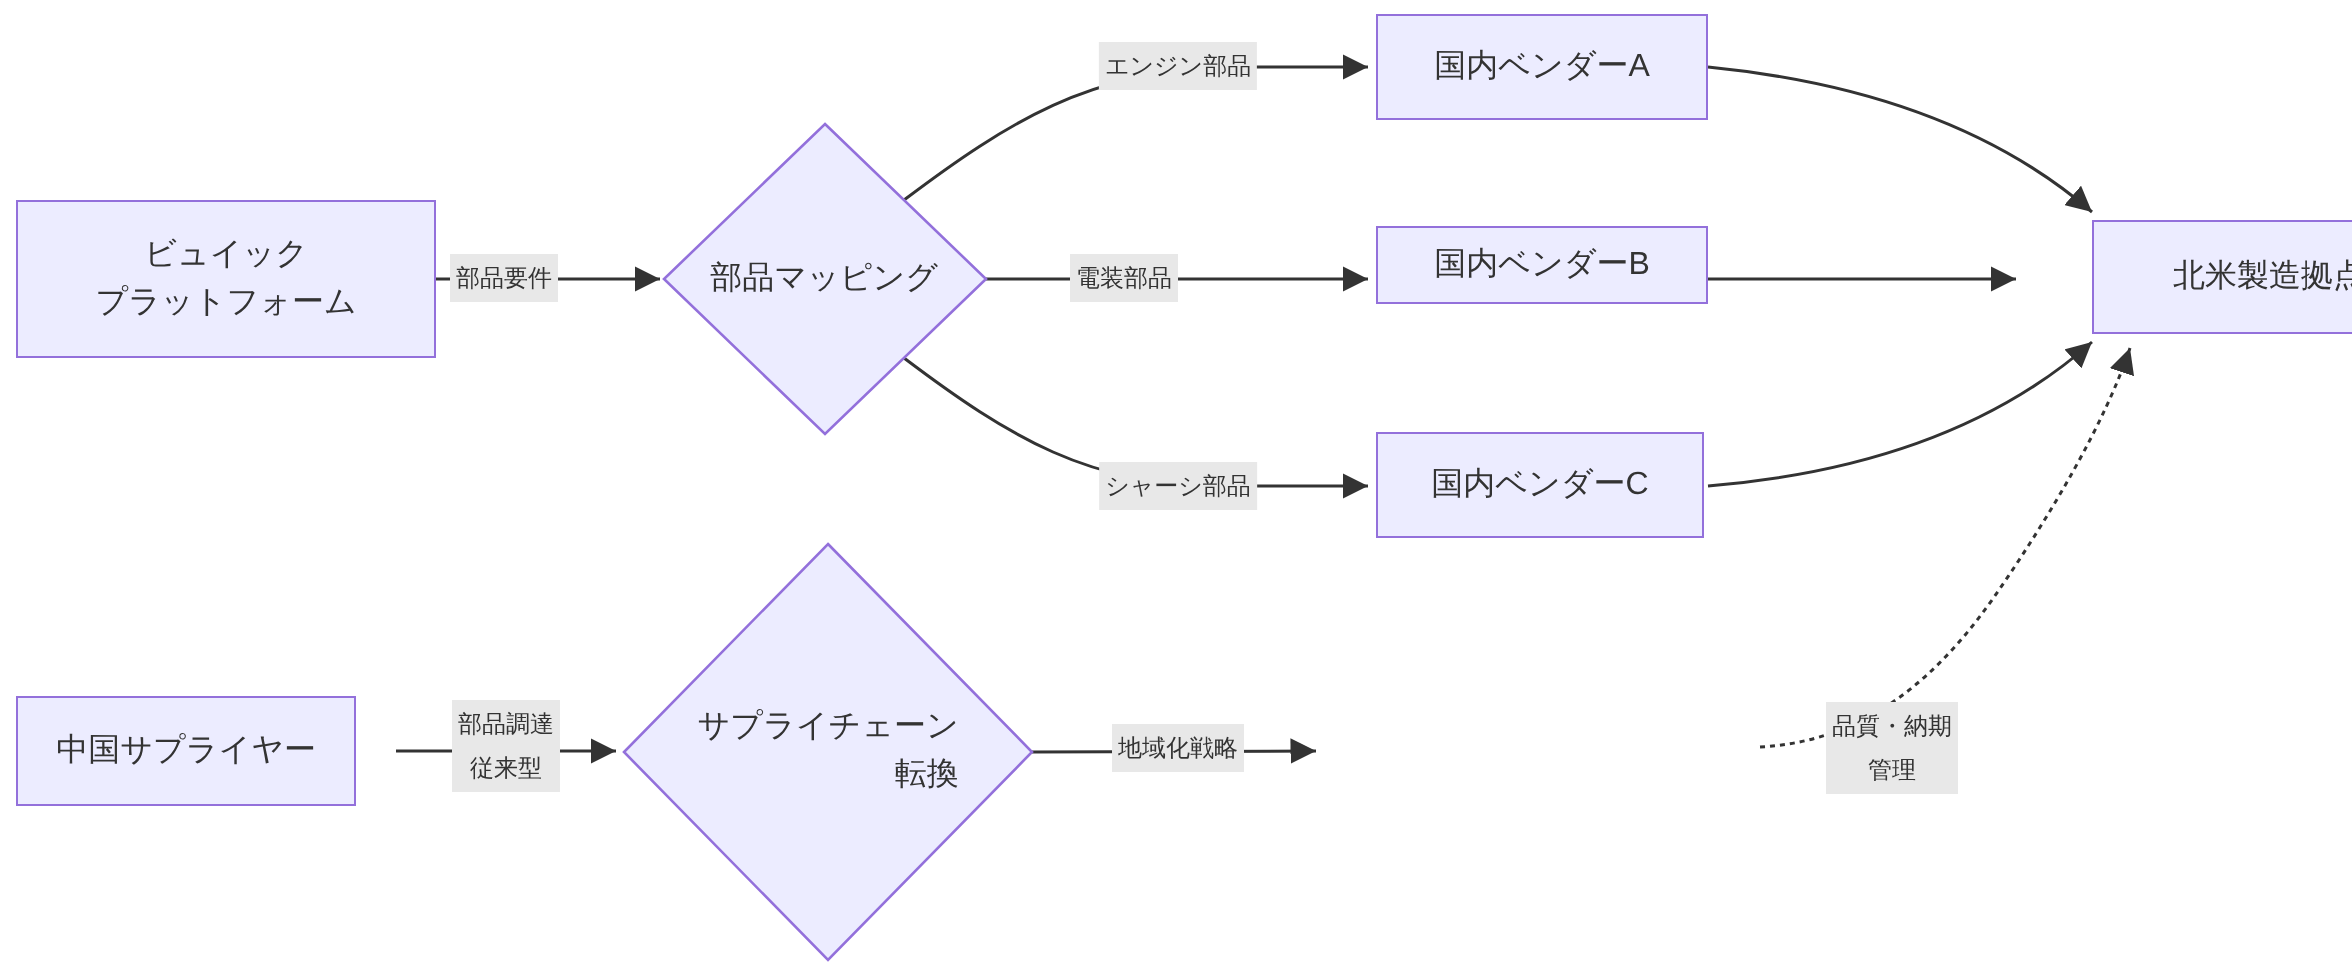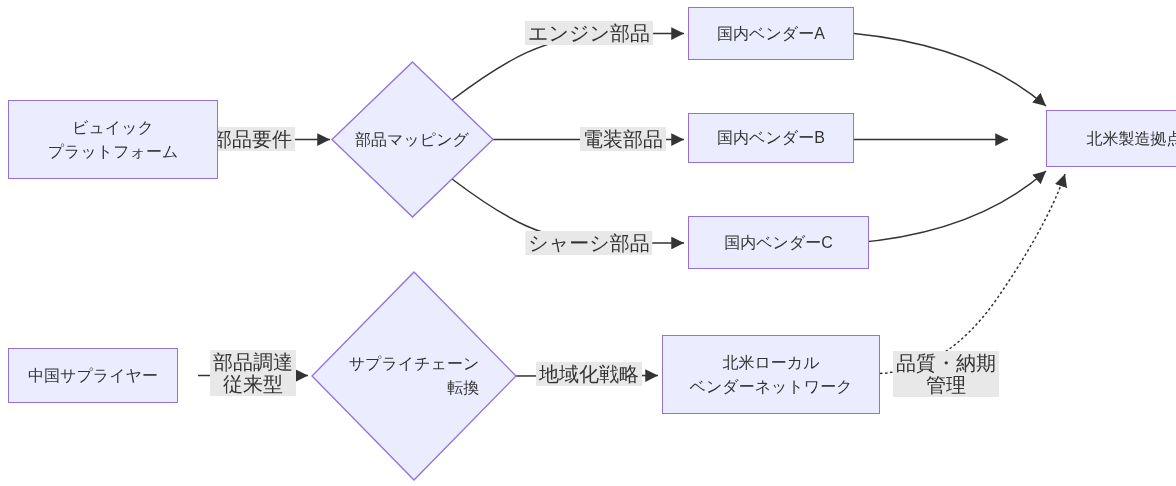--- a/index.html
+++ b/index.html
@@ -43,7 +43,7 @@
     transform:translate(-50%,-50%);
     background:var(--label-bg);
     padding:1px 3px;
-    text-align:center;font-size:20px;line-height:22px;color:var(--text);
+    text-align:center;font-size:12px;line-height:22px;color:var(--text);
     white-space:nowrap;
   }
   .line{display:block;}

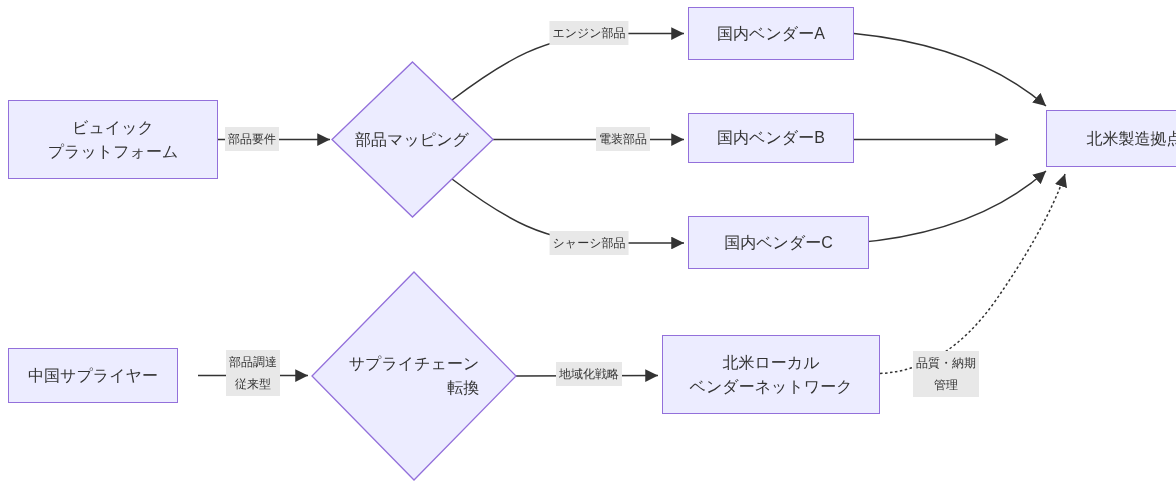--- a/index.html
+++ b/index.html
@@ -120,7 +120,7 @@
 
   <div class="edge-label" style="left:589px;top:33px">エンジン部品</div>
 
-  <div class="edge-label" style="left:623px;top:139px">電装部品</div>
+  <div class="edge-label" style="left:562px;top:139px">電装部品</div>
 
   <div class="edge-label" style="left:589px;top:243px">シャーシ部品</div>
 

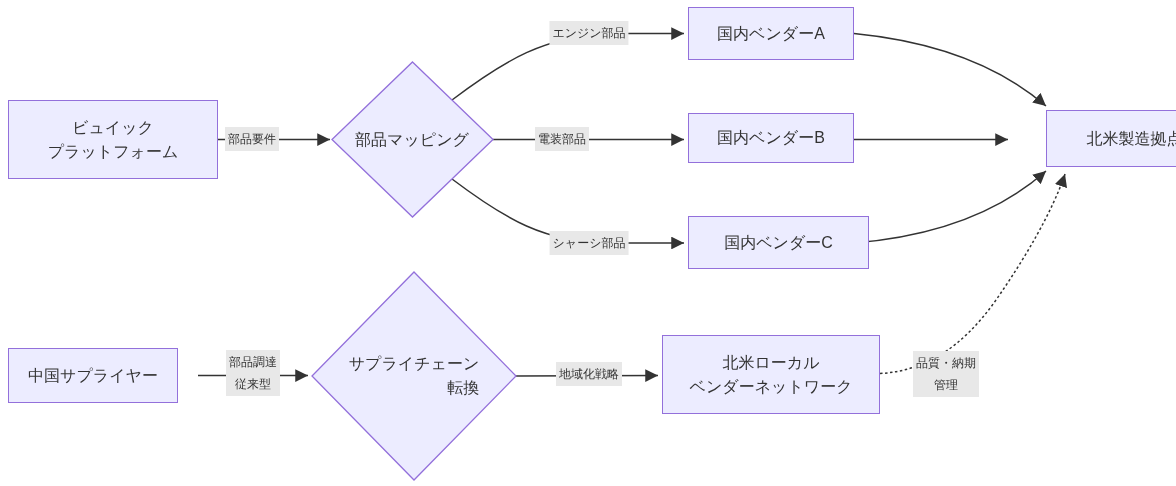--- a/index.html
+++ b/index.html
@@ -86,7 +86,7 @@
     <span>国内ベンダーA</span>
   </div>
 
-  <div class="node" style="left:688px;top:113px;width:166px;height:50px">
+  <div class="node" style="left:688px;top:113px;width:166px;height:39px">
     <span>国内ベンダーB</span>
   </div>
 

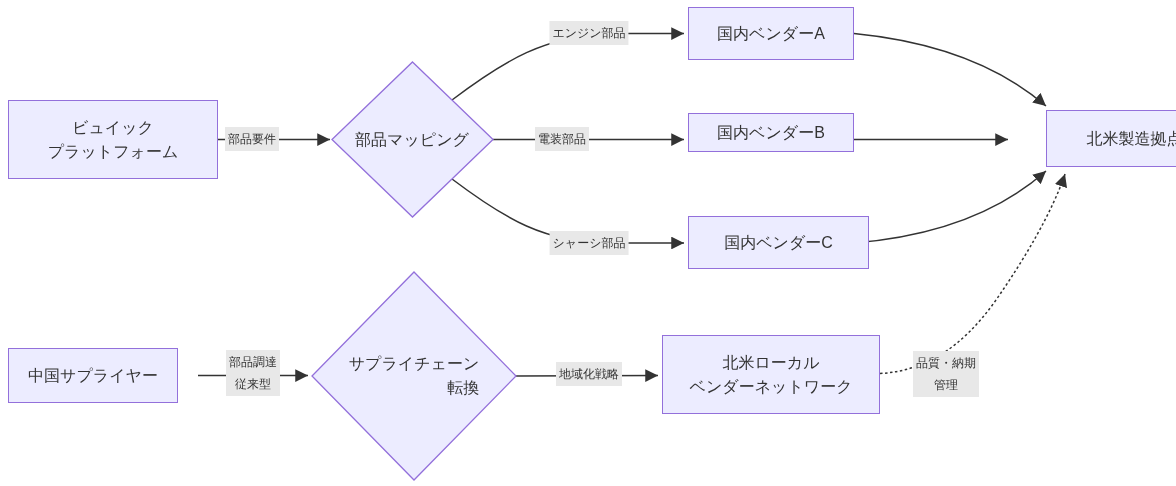--- a/index.html
+++ b/index.html
@@ -90,7 +90,7 @@
     <span>国内ベンダーB</span>
   </div>
 
-  <div class="node" style="left:688px;top:216px;width:181px;height:53px">
+  <div class="node" style="left:688px;top:216px;width:164px;height:53px">
     <span>国内ベンダーC</span>
   </div>
 

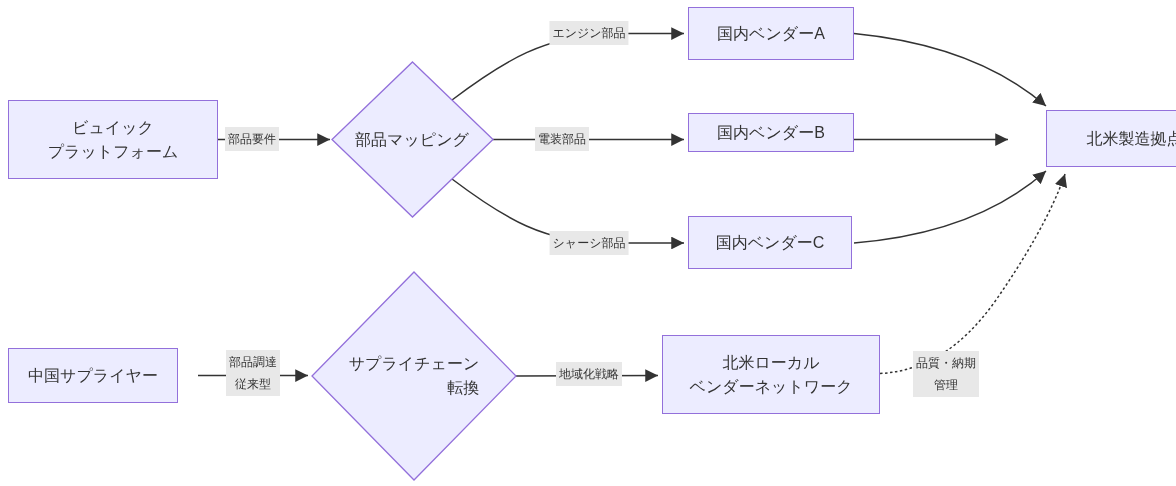--- a/index.html
+++ b/index.html
@@ -102,12 +102,6 @@
     <span>中国サプライヤー</span>
   </div>
 
-  <div class="node" style="left:662px;top:335px;width:218px;height:79px">
-    <div>
-      <span class="line">北米ローカル</span>
-      <span class="line">ベンダーネットワーク</span>
-    </div>
-  </div>
 
   <div class="diamond-label" style="left:412px;top:140px">部品マッピング</div>
 

